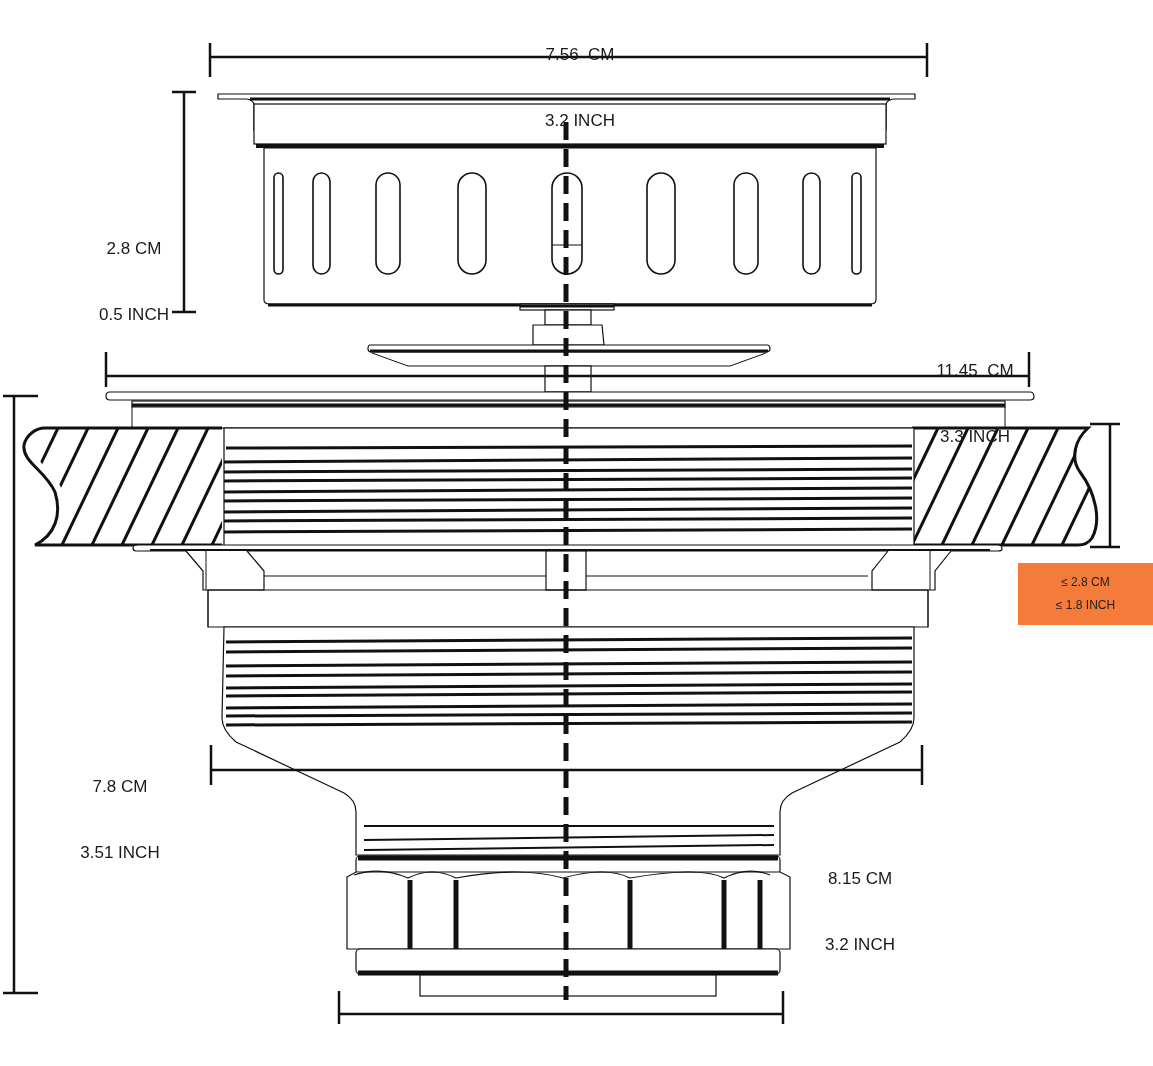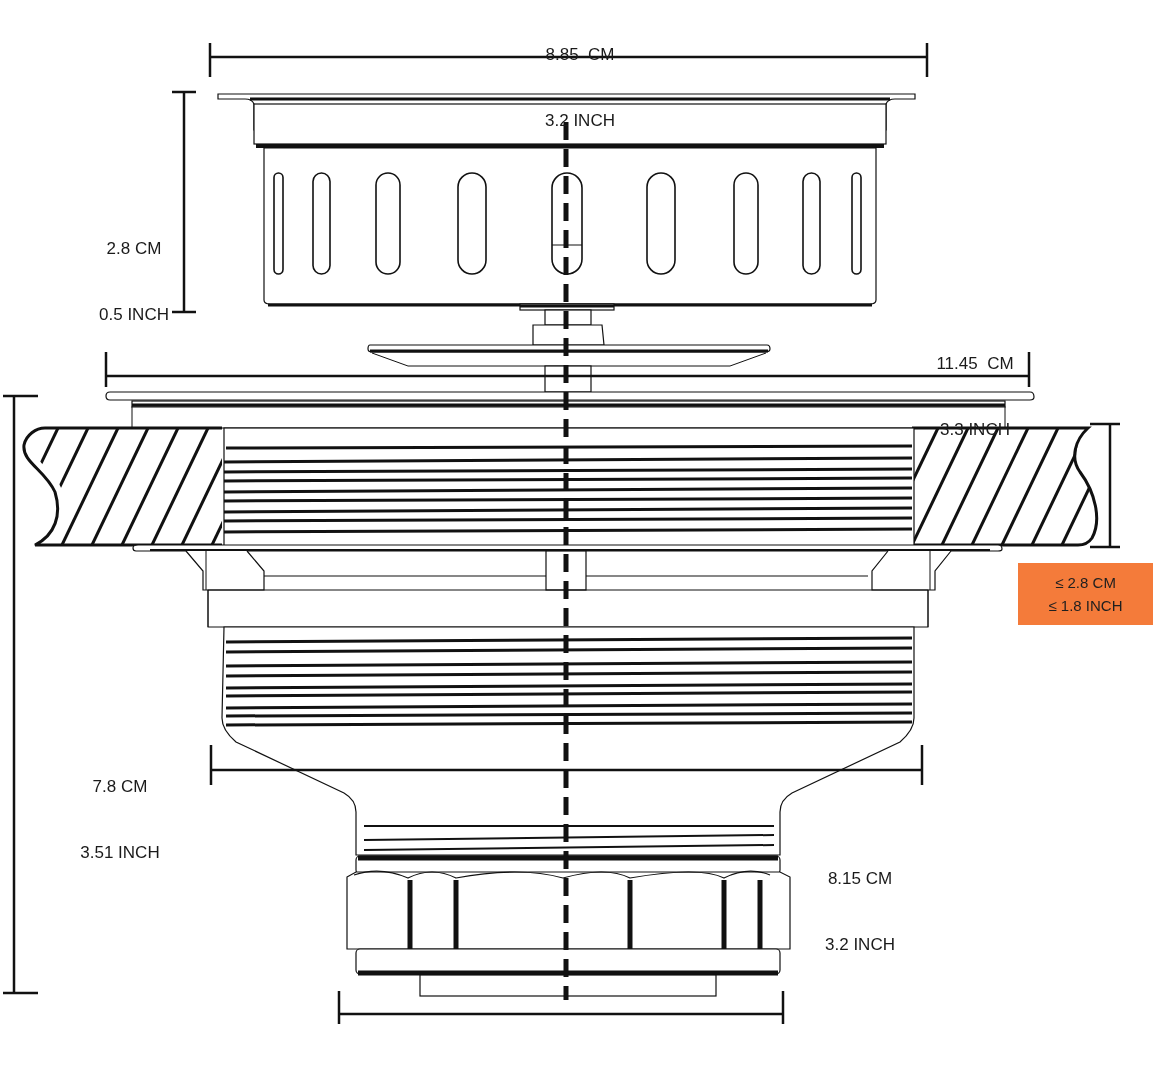--- a/index.html
+++ b/index.html
@@ -250,7 +250,7 @@
 </svg>
 
 <div class="label label-top">
-  <span>8.85  CM</span>
+  <span>7.56  CM</span>
   <span>3.2 INCH</span>
 </div>
 

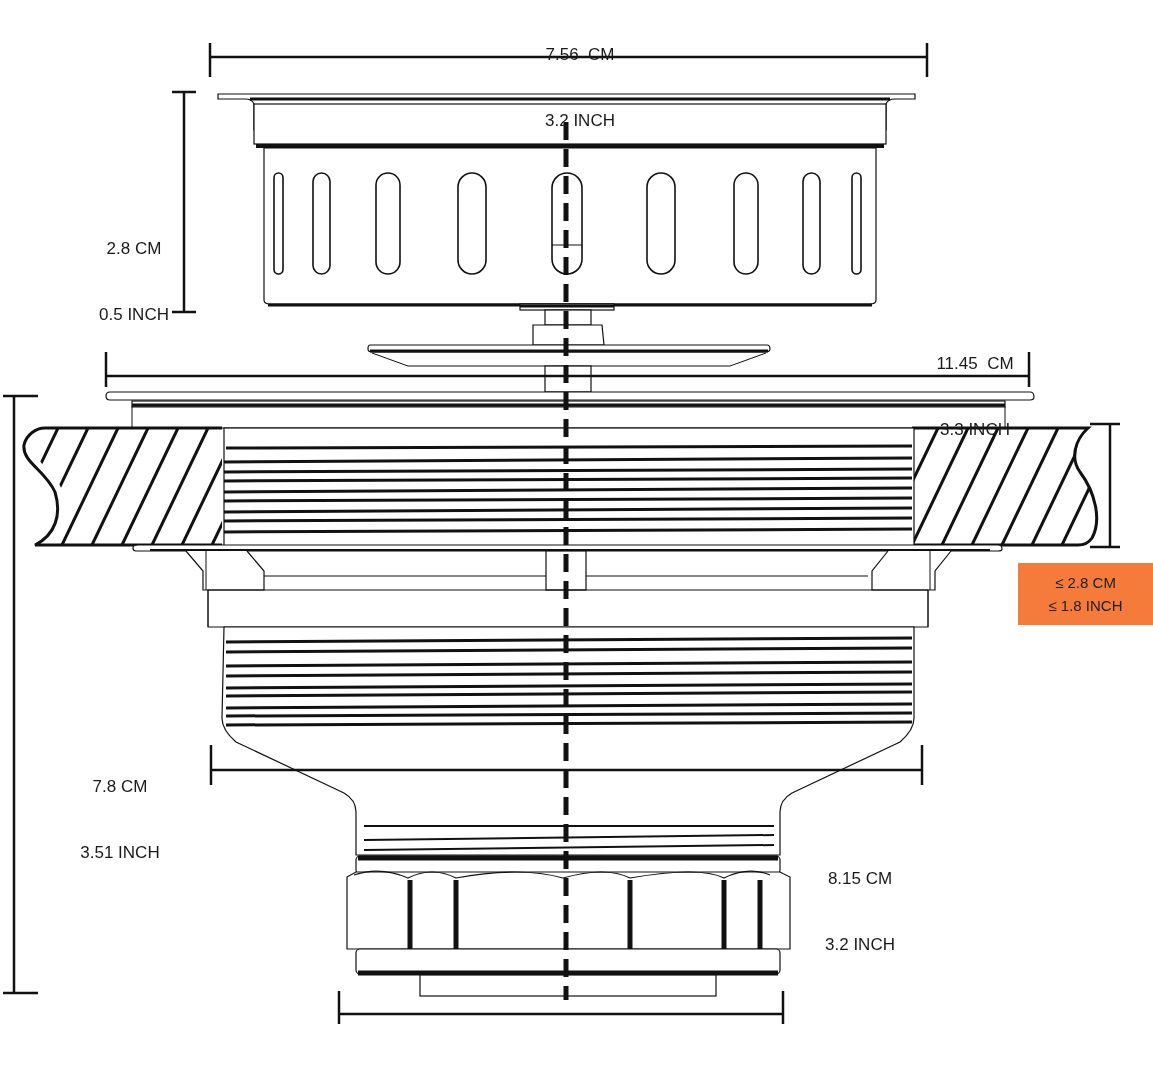--- a/index.html
+++ b/index.html
@@ -34,7 +34,7 @@
     .label span { display: block; }
     .label-top { left: 470px; top: 0px; width: 220px; }
     .label-basket-h { left: 64px; top: 194px; width: 140px; }
-    .label-flange { left: 900px; top: 309px; width: 150px; }
+    .label-flange { left: 900px; top: 316px; width: 150px; }
     .label-body-h { left: 40px; top: 732px; width: 160px; }
     .label-body-w { left: 780px; top: 824px; width: 160px; }
     .label-nut { left: 480px; top: 1021px; width: 200px; }

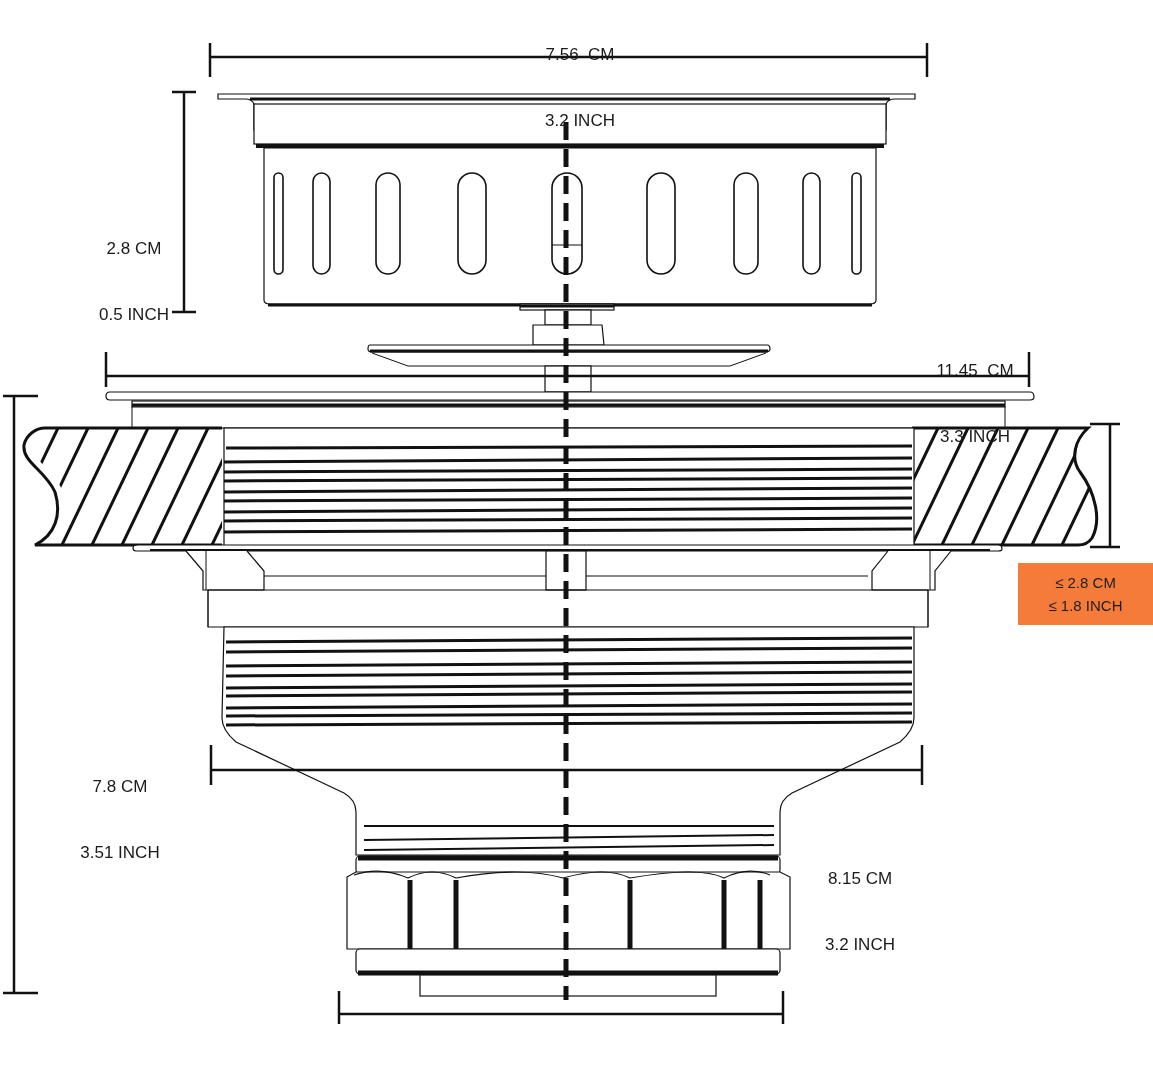--- a/index.html
+++ b/index.html
@@ -47,7 +47,7 @@
       background: #f47b3a;
       color: #1f1f1f;
       font-family: "Liberation Sans", sans-serif;
-      font-size: 15px;
+      font-size: 12px;
       line-height: 23px;
       text-align: center;
       display: flex;

